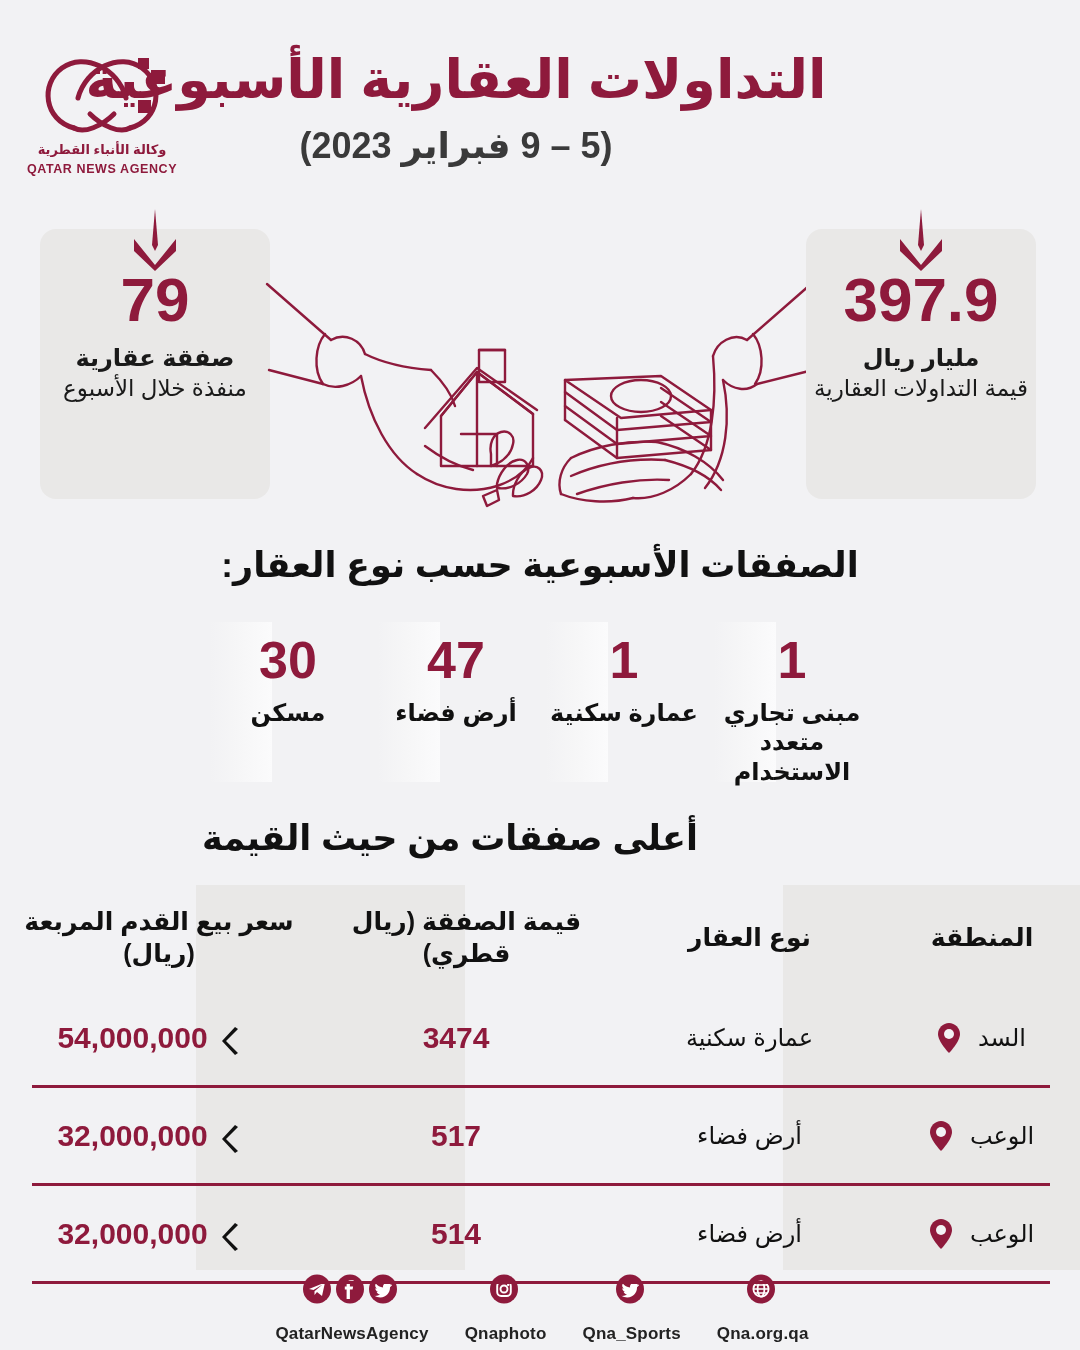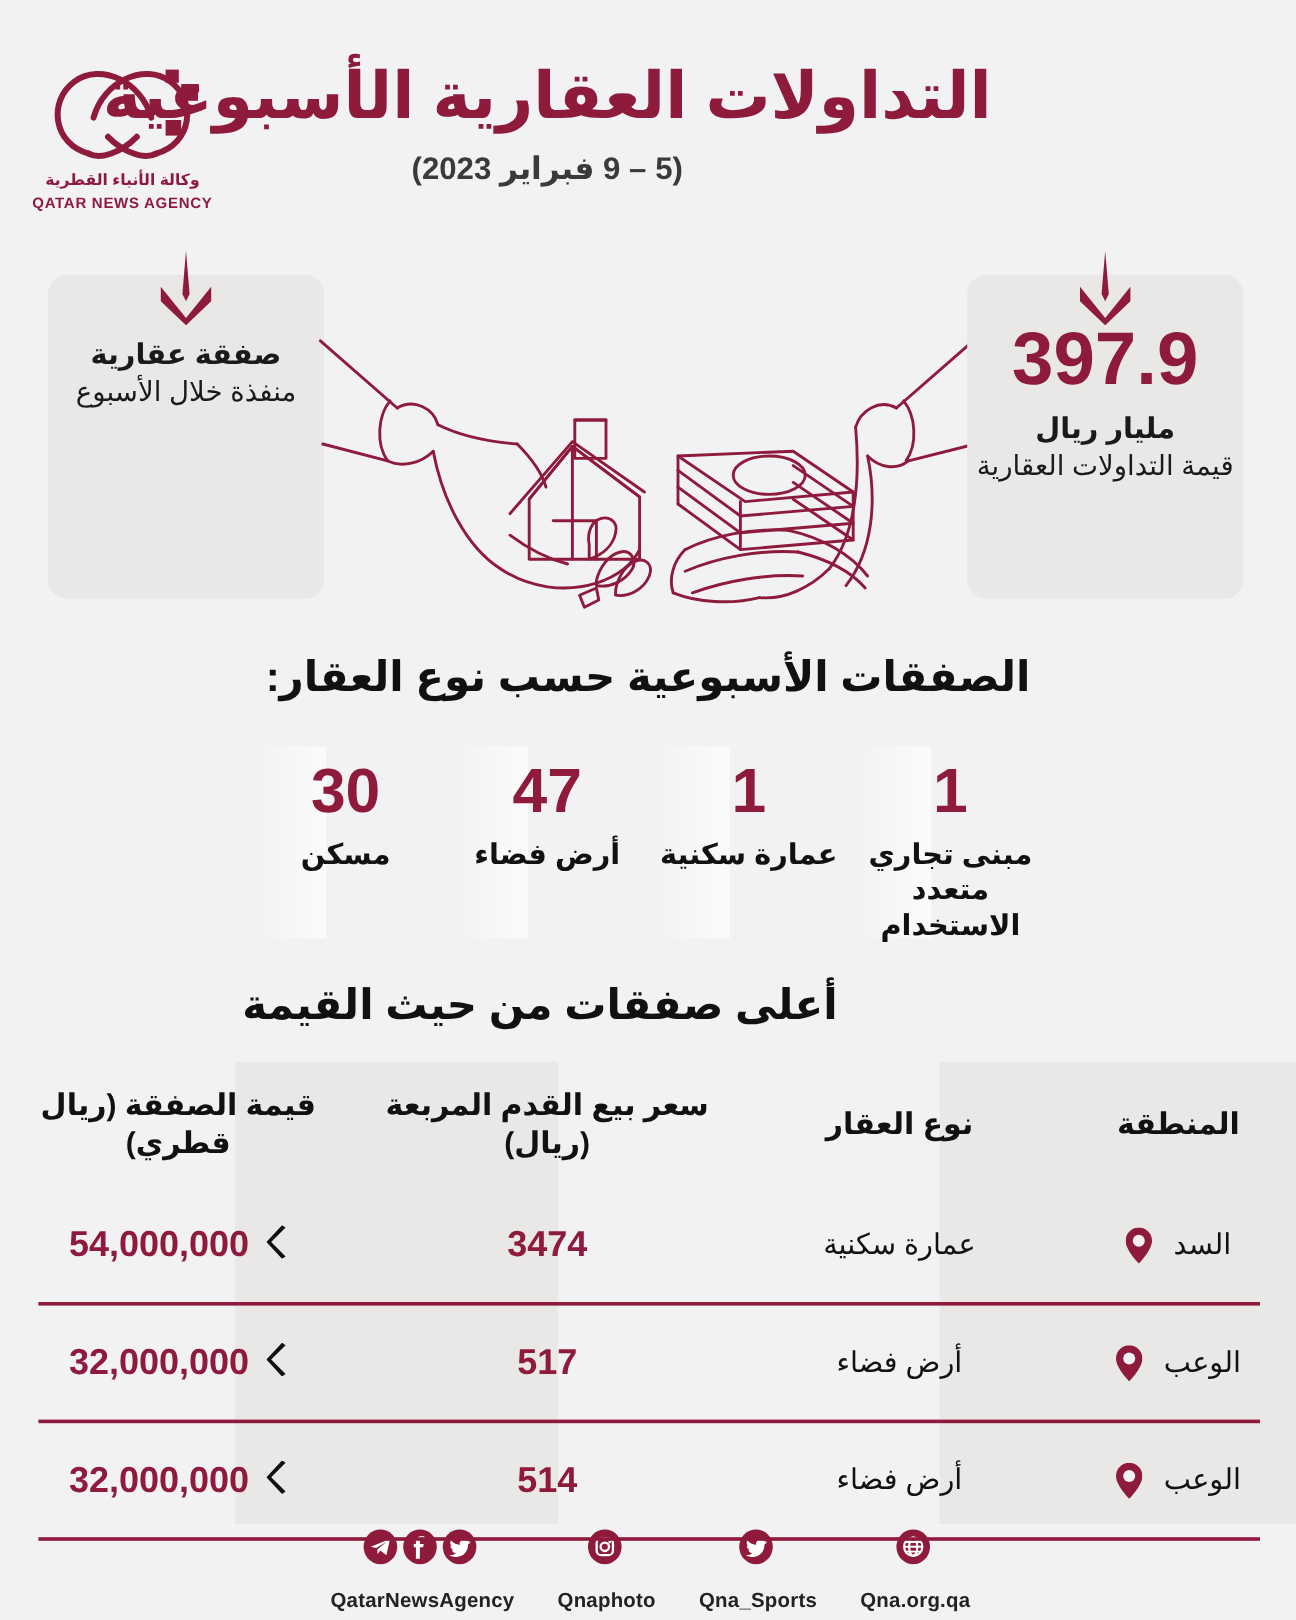--- a/index.html
+++ b/index.html
@@ -23,7 +23,7 @@
   .subtitle {
     position:absolute; top:125px; right:0; width:880px;
     text-align:center;
-    font-size:26px; font-weight:bold; color:#3a3a3a; direction:rtl;
+    font-size:36px; font-weight:bold; color:#3a3a3a; direction:rtl;
   }
   .logo { position:absolute; top:42px; left:22px; width:160px; height:145px; }
   .logo svg { display:block; }

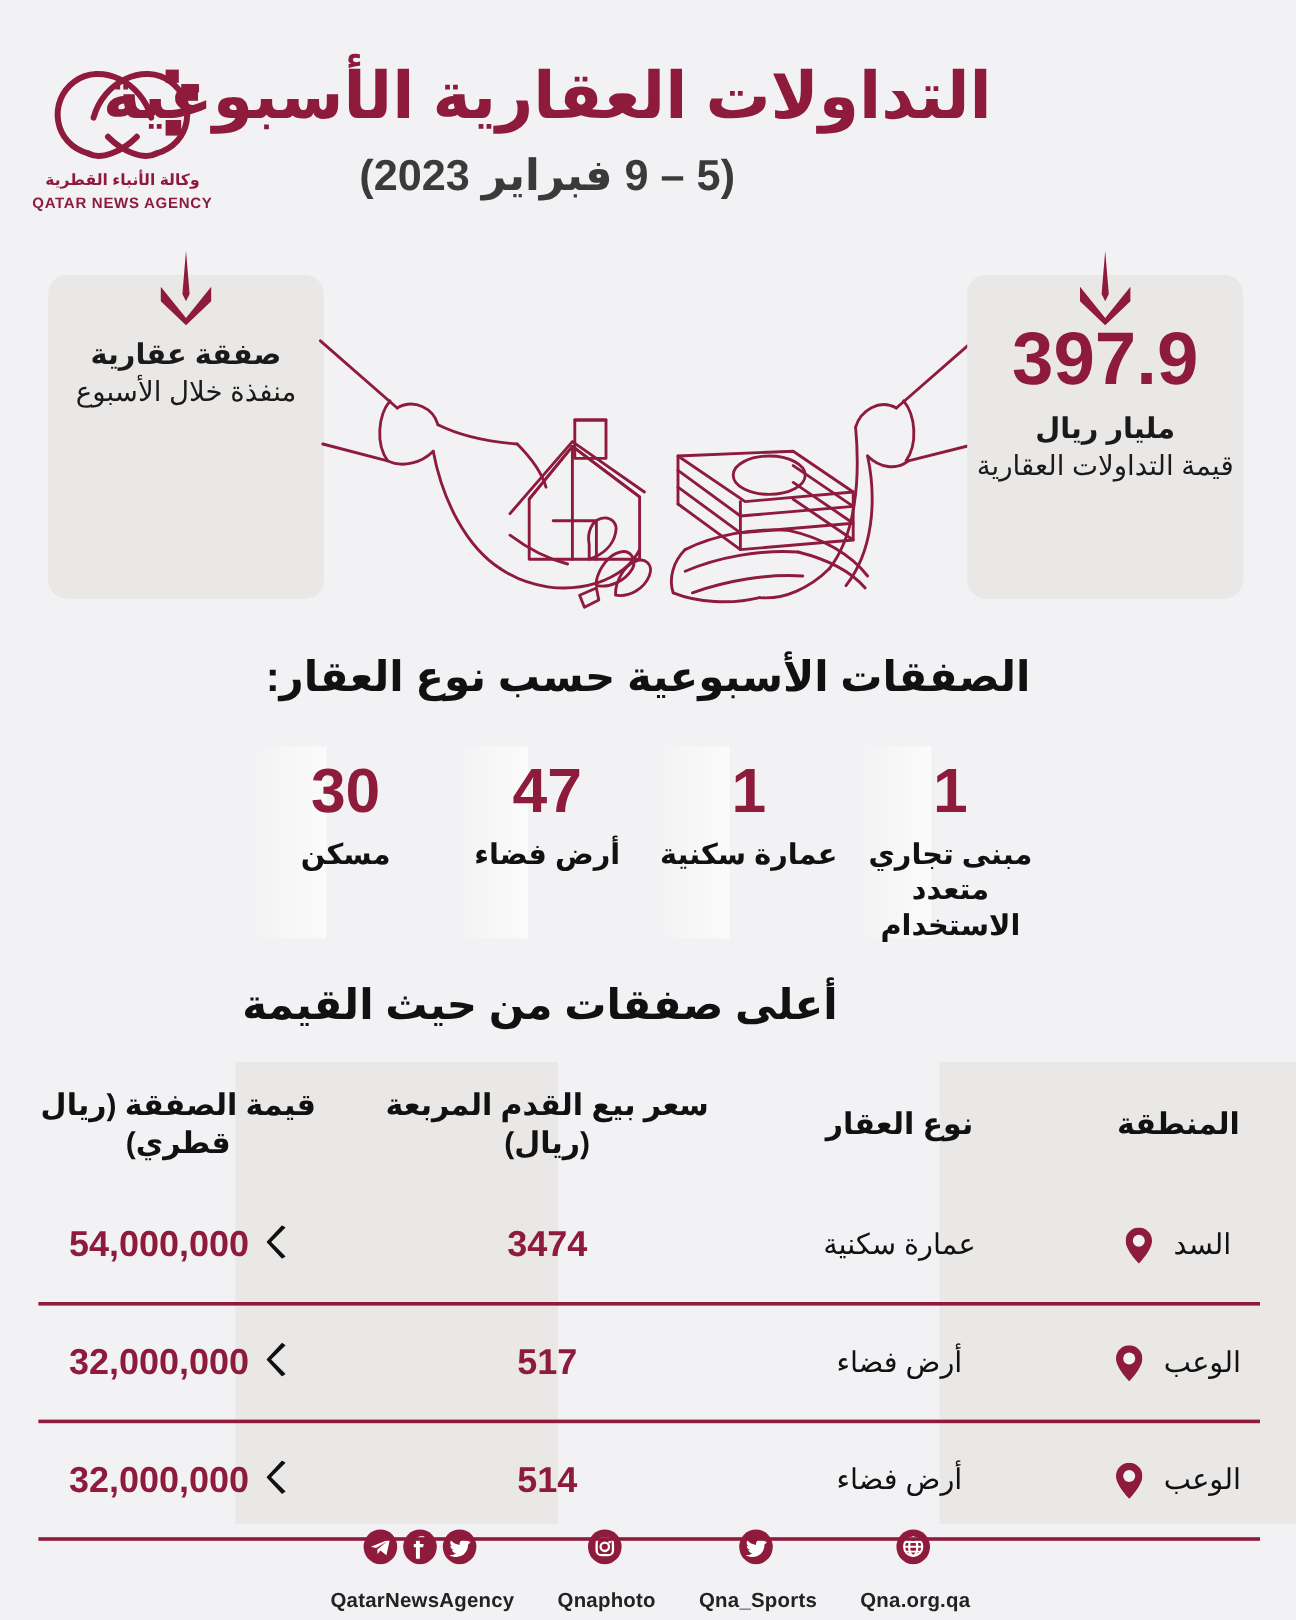--- a/index.html
+++ b/index.html
@@ -160,6 +160,7 @@
         <path d="M23 0 L26 36 L23 42 L20 36 Z" fill="#8e1a3c"></path>
         <path d="M2 30 L23 56 L44 30 L44 42 L23 62 L2 42 Z" fill="#8e1a3c"></path>
       </svg>
+      <div class="stat-num">79</div>
       <div class="stat-lead">صفقة عقارية</div>
       <div class="stat-sub">منفذة خلال الأسبوع</div>
     </div>

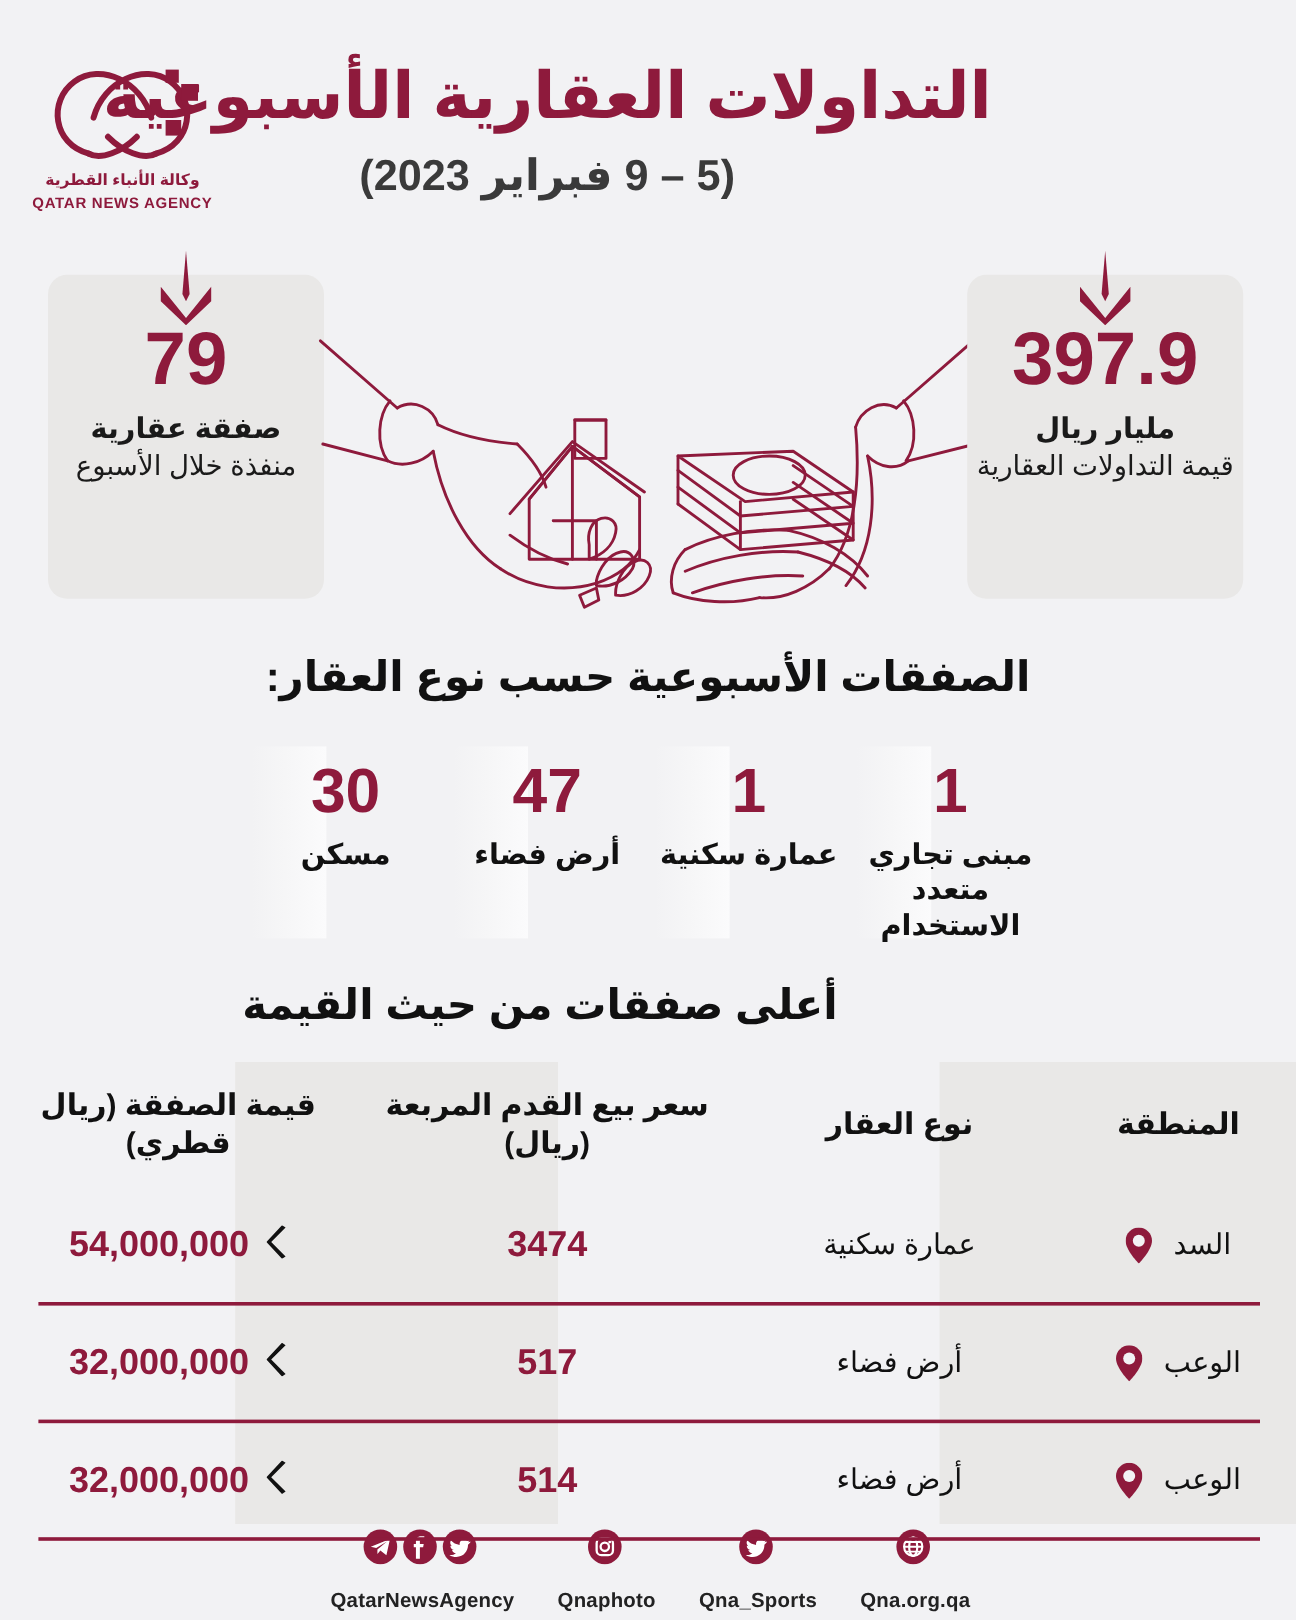--- a/index.html
+++ b/index.html
@@ -266,11 +266,11 @@
     <div class="col-shade c4"></div>
 
     <div class="trow thead-row">
+      <div class="cell c-price">
+          <span class="th">سعر بيع القدم المربعة (ريال)</span>
+        </div>
       <div class="cell c-value">
           <span class="th">قيمة الصفقة (ريال قطري)</span>
-        </div>
-      <div class="cell c-price">
-          <span class="th">سعر بيع القدم المربعة (ريال)</span>
         </div>
       <div class="cell c-type">
           <span class="th">نوع العقار</span>

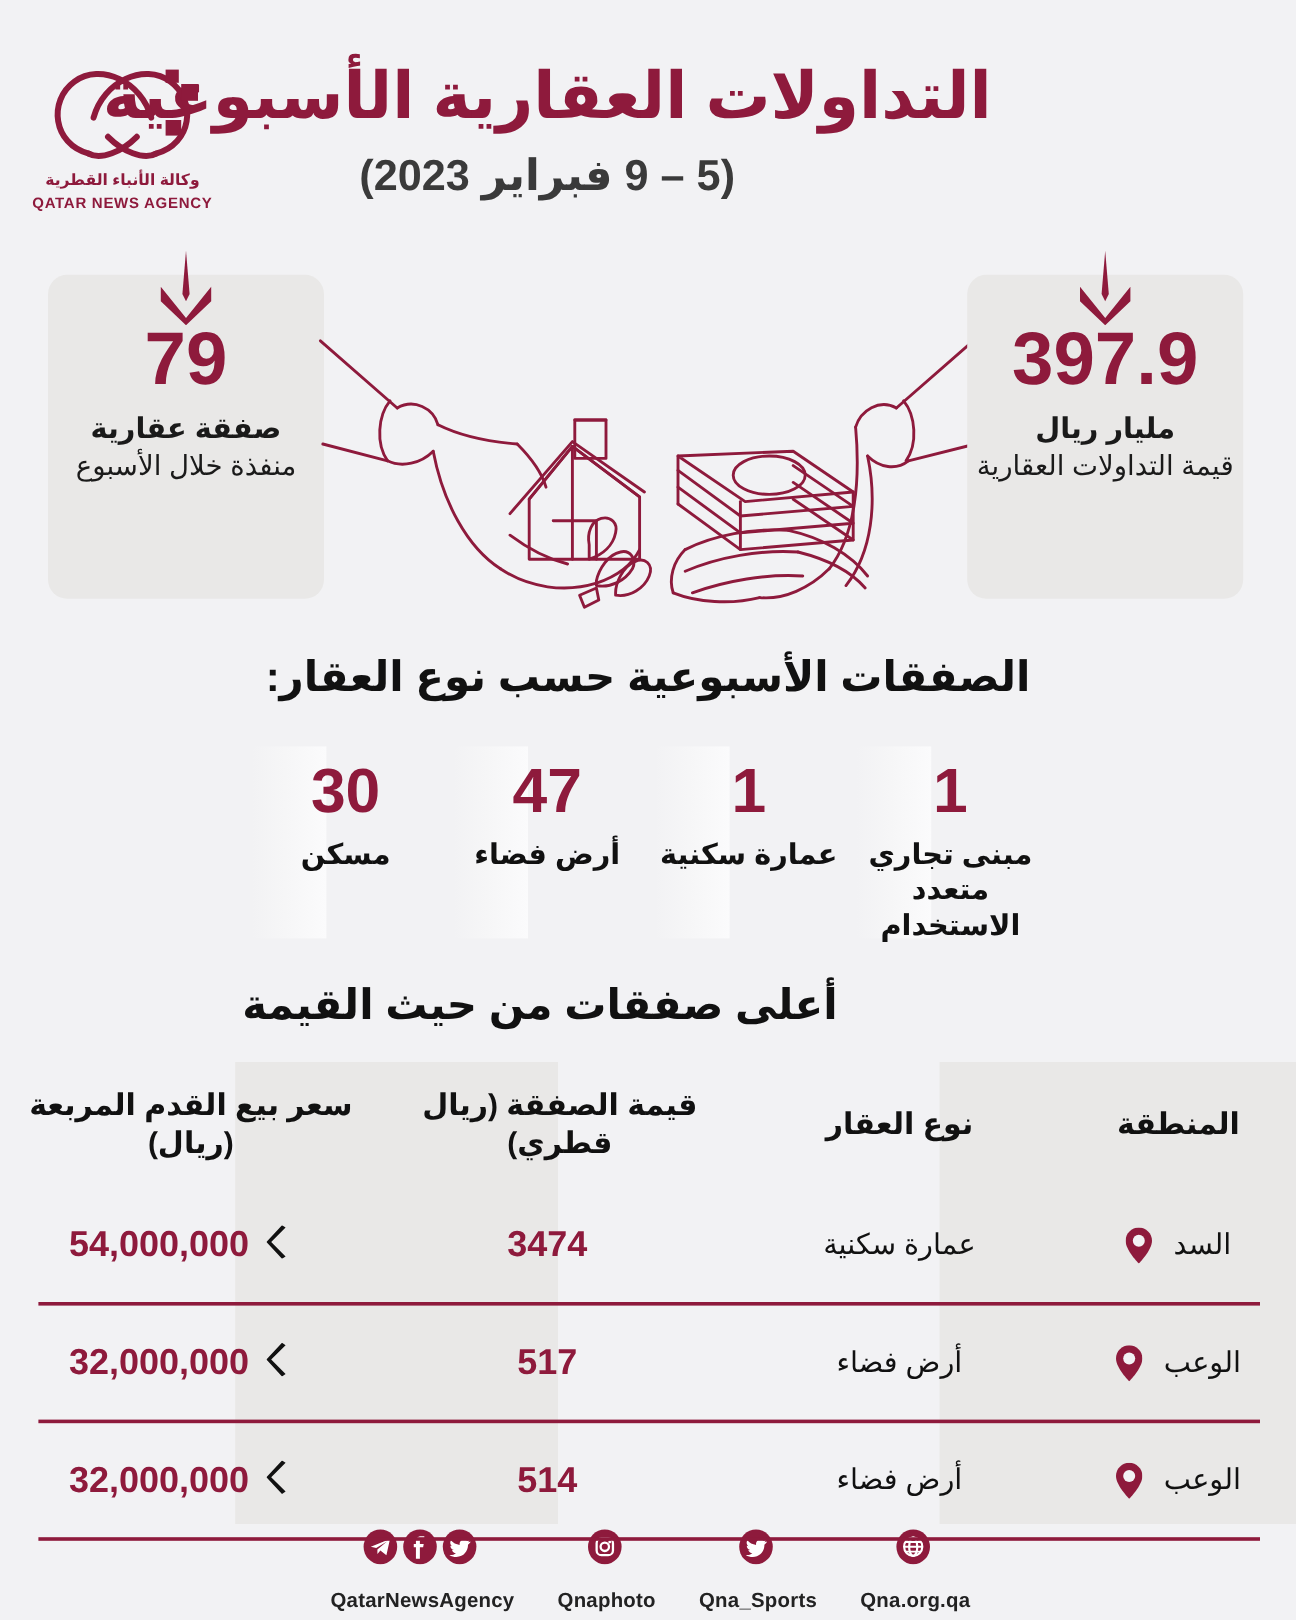--- a/index.html
+++ b/index.html
@@ -106,7 +106,7 @@
   .td-num  { font-size:30px; font-weight:bold; color:#8e1a3c; direction:ltr; }
   .td-text { font-size:24px; font-weight:normal; color:#111; direction:rtl; }
 
-  .c-value .inner { display:flex; flex-direction:row; align-items:flex-start; gap:14px; }
+  .c-value .inner { display:flex; flex-direction:row; align-items:flex-end; gap:14px; }
   .chev { width:18px; height:28px; flex:none; }
   .c-region .inner { display:flex; flex-direction:row-reverse; align-items:center; gap:18px; }
   .pin { width:22px; height:30px; flex:none; }

